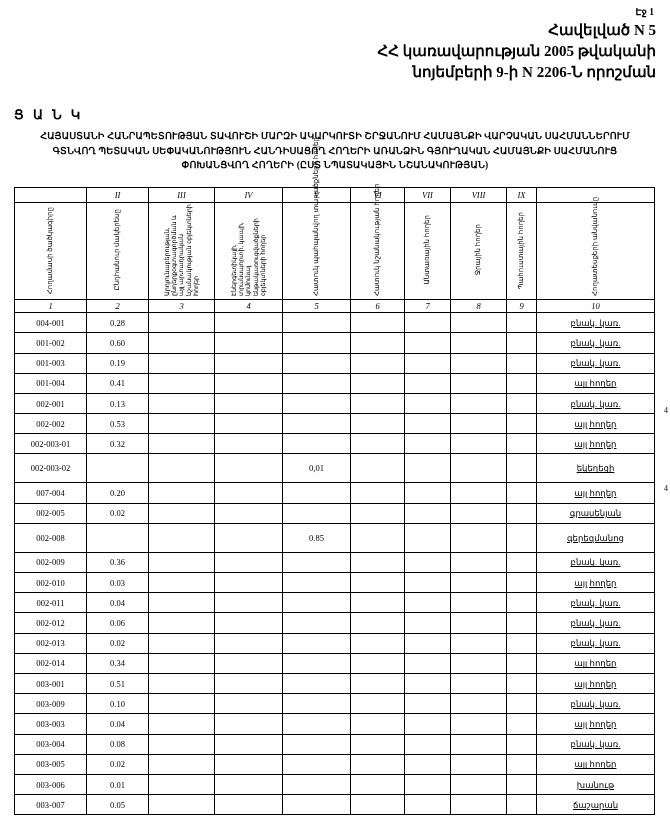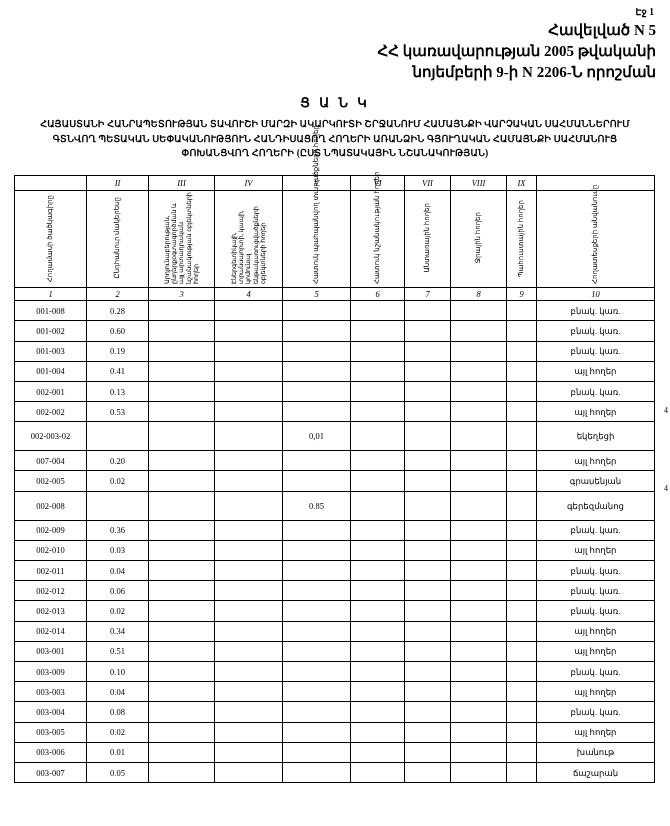--- a/index.html
+++ b/index.html
@@ -37,11 +37,10 @@
     font-weight: bold;
   }
   .doc-title {
-    text-align: center;
     font-size: 13px;
     font-weight: bold;
     letter-spacing: 3px;
-    margin-top: 12px;
+    margin-top: 24px;
   }
   .subtitle {
     margin-top: 6px;

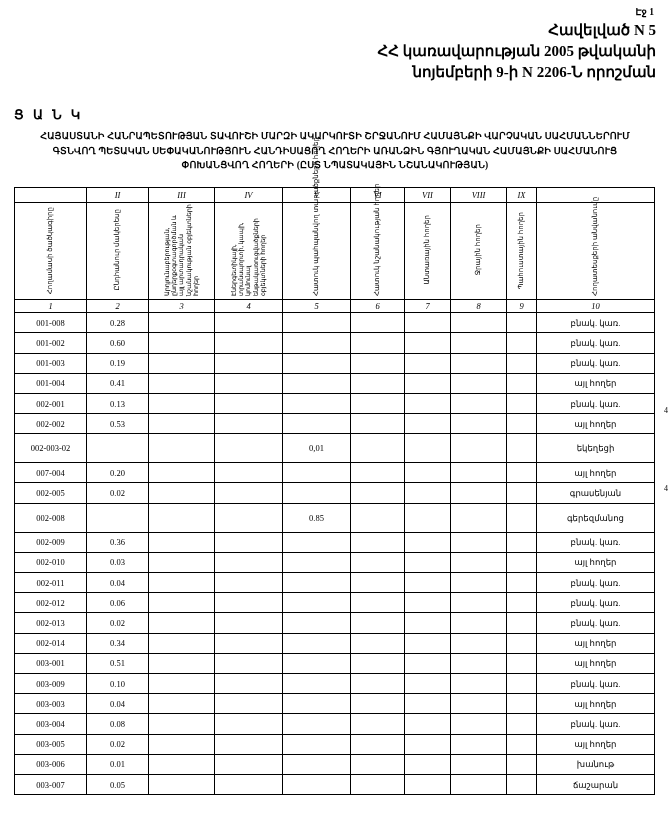--- a/index.html
+++ b/index.html
@@ -190,7 +190,7 @@
     </thead>
     <tbody>
       <tr class="data-row">
-        <td>001-008</td>
+        <td>004-001</td>
         <td>0.28</td>
         <td></td>
         <td></td>

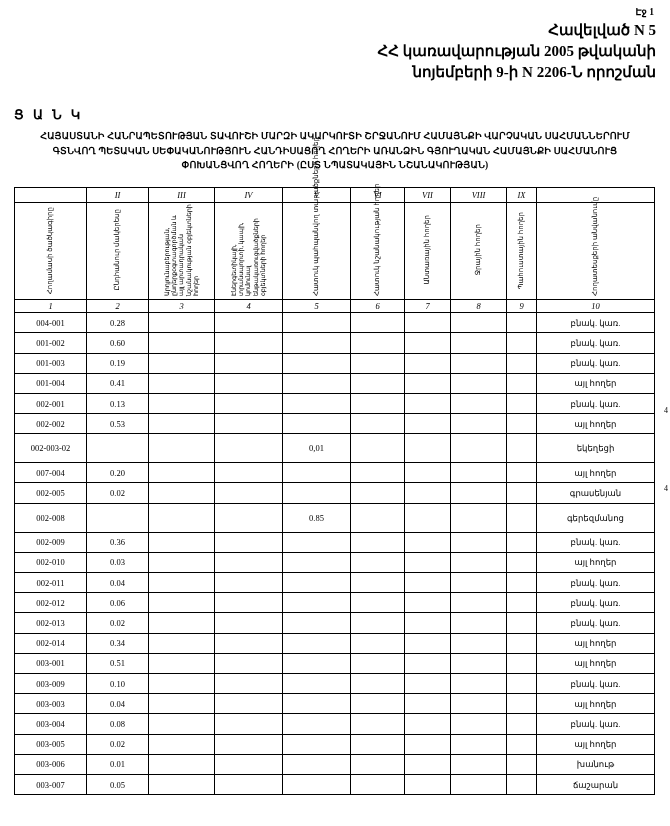--- a/index.html
+++ b/index.html
@@ -109,7 +109,7 @@
   .c7 { width: 46px; }
   .c8 { width: 56px; }
   .c9 { width: 30px; }
-  .c10 { width: 118px; text-align: left; padding-left: 4px; }
+  .c10 { width: 118px; text-align: left; padding-left: 4px; text-decoration: underline; }
   .tall td { height: 28px; }
   .sidemark {
     position: absolute;

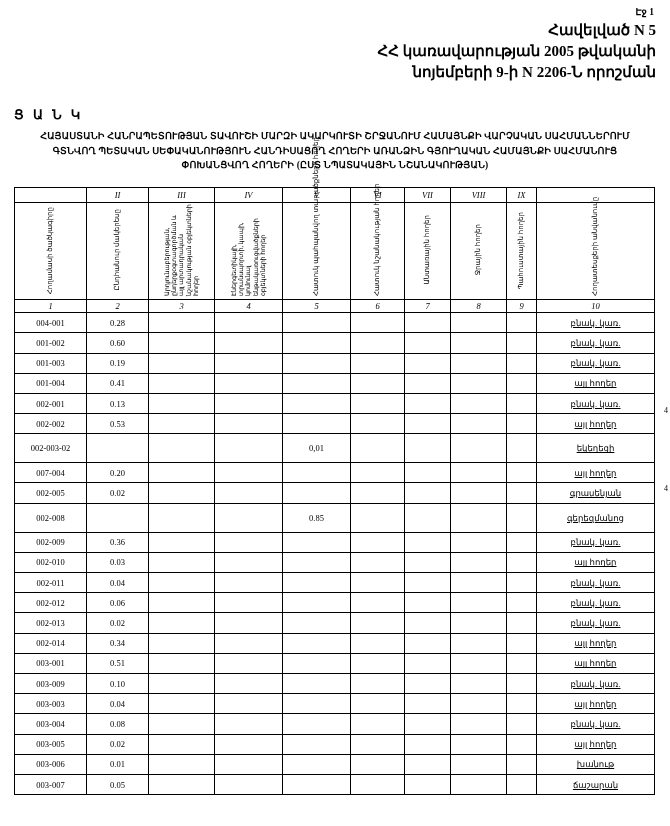--- a/index.html
+++ b/index.html
@@ -261,6 +261,18 @@
         <td></td>
         <td class="c10">այլ հողեր</td>
       </tr>
+      <tr class="data-row">
+        <td>002-003-01</td>
+        <td>0.32</td>
+        <td></td>
+        <td></td>
+        <td></td>
+        <td></td>
+        <td></td>
+        <td></td>
+        <td></td>
+        <td class="c10">այլ հողեր</td>
+      </tr>
       <tr class="data-row tall">
         <td>002-003-02</td>
         <td></td>

